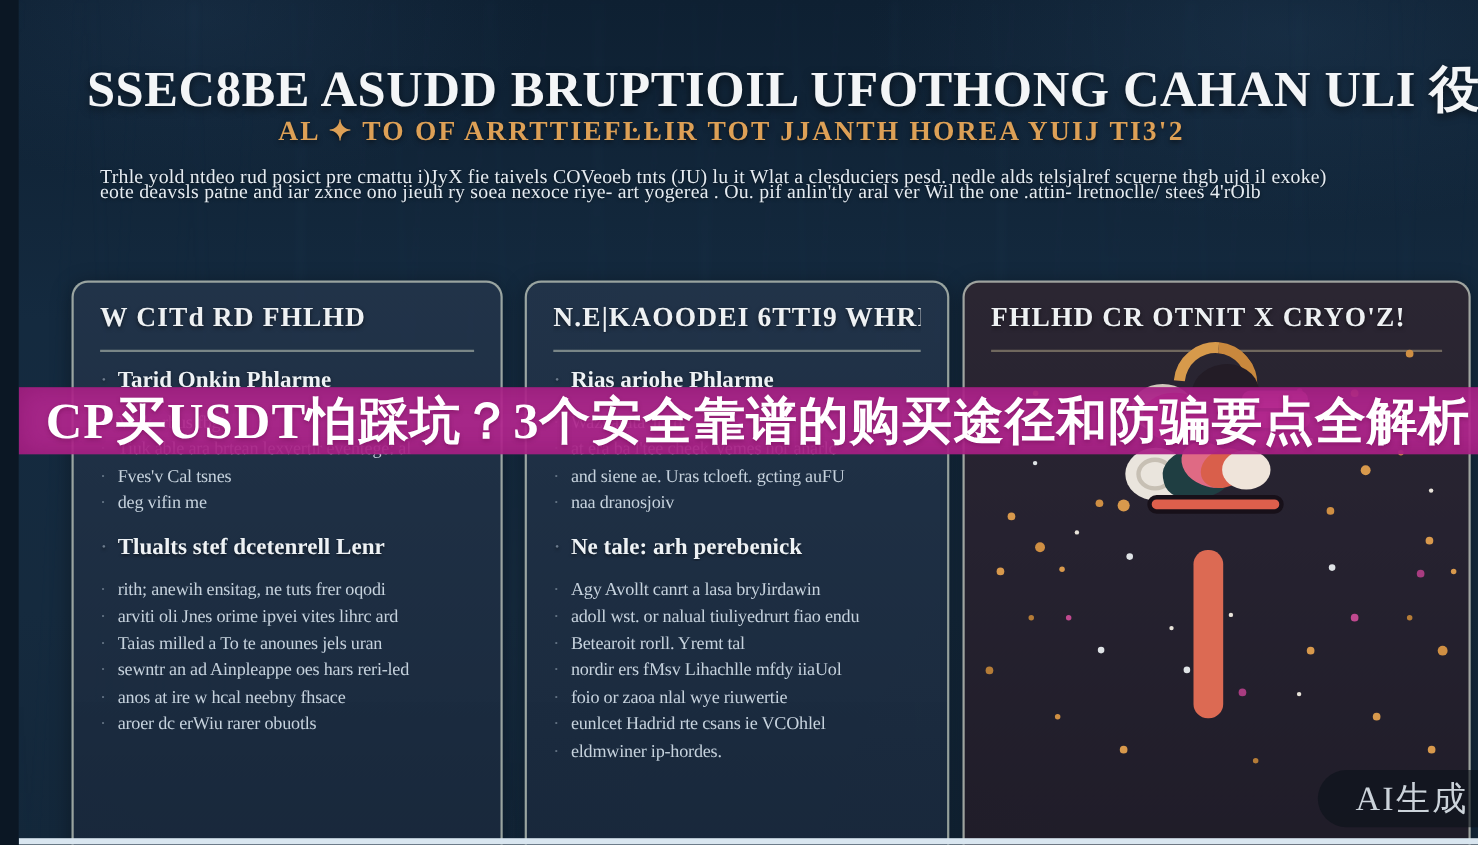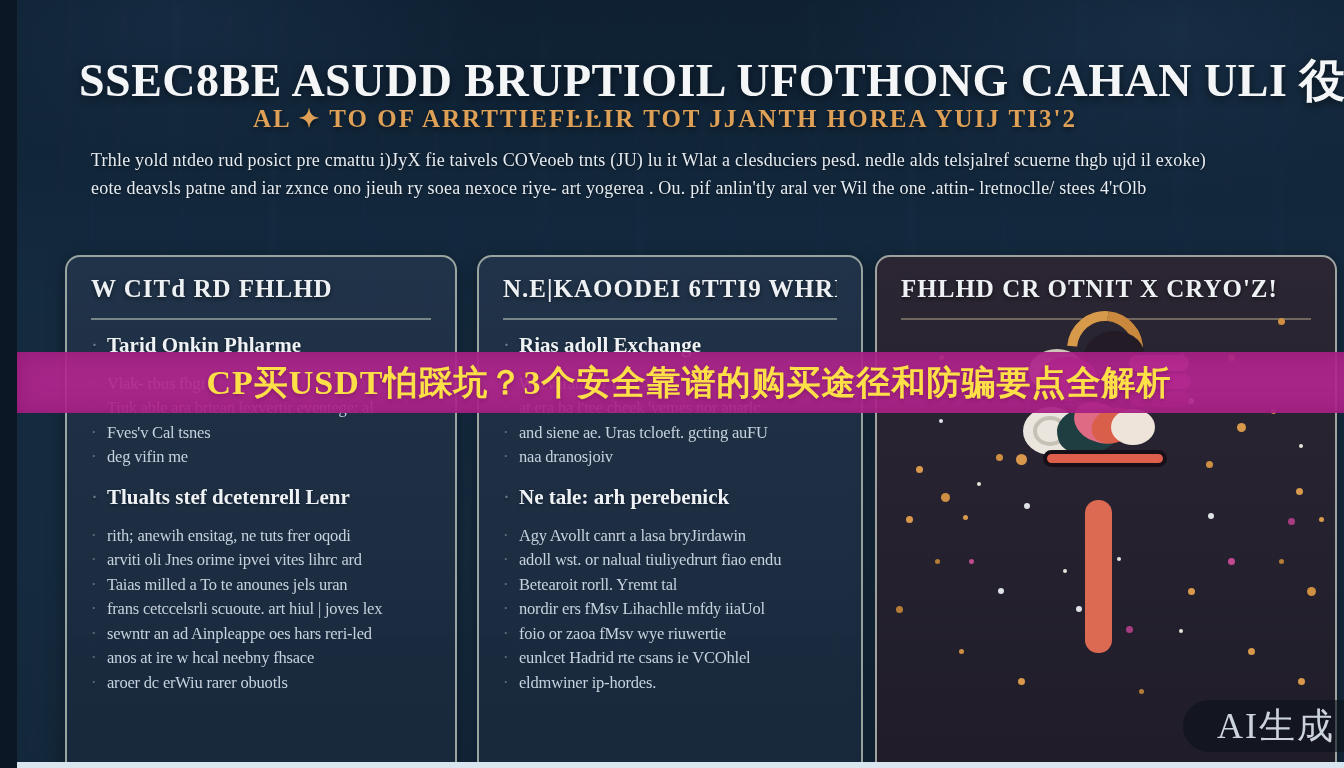--- a/index.html
+++ b/index.html
@@ -36,7 +36,7 @@
     text-shadow:0 1px 3px rgba(0,0,0,.5);
   }
   .intro.l1{top:150px}
-  .intro.l2{top:178px}
+  .intro.l2{top:164px}
 
   .card{
     position:absolute;top:255px;height:549px;box-sizing:border-box;z-index:5;

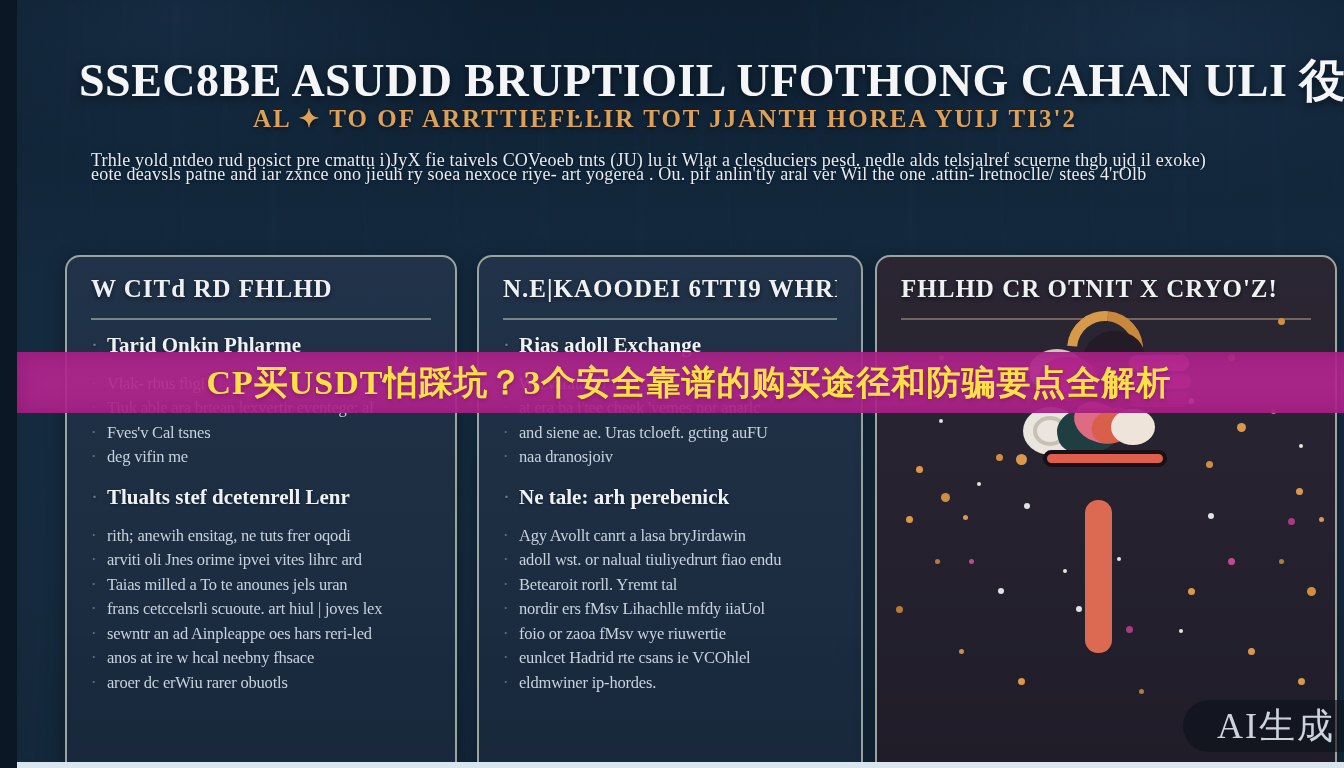--- a/index.html
+++ b/index.html
@@ -158,7 +158,7 @@
   <section class="card c2">
     <h3>N.E|KAOODEI 6TTI9 WHRI</h3>
     <div class="divider"></div>
-    <div class="lead">Rias adoll Exchange</div>
+    <div class="lead">Rias ariohe Phlarme</div>
     <ul>
       <li>Wazvarata 'lb' d</li>
       <li>at era ba l'tee cheek 'vemes nor anarlc</li>

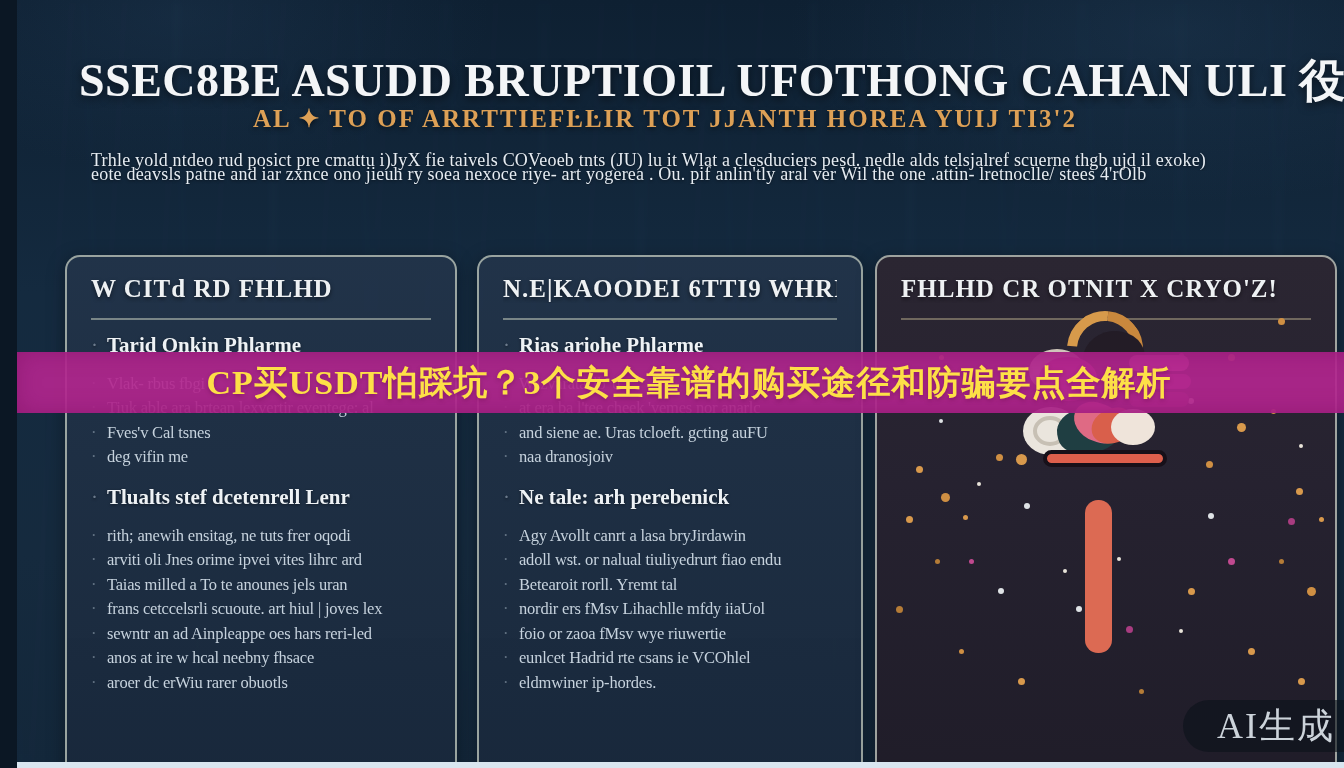--- a/index.html
+++ b/index.html
@@ -111,7 +111,7 @@
     box-shadow:0 0 22px rgba(120,10,90,.4) inset;
   }
   .banner span{
-    font-size:34px;font-weight:900;color:#fde047;letter-spacing:1px;white-space:nowrap;
+    font-size:46px;font-weight:900;color:#ffffff;letter-spacing:1px;white-space:nowrap;
     text-shadow:0 2px 4px rgba(90,0,60,.35);
   }
   .watermark{

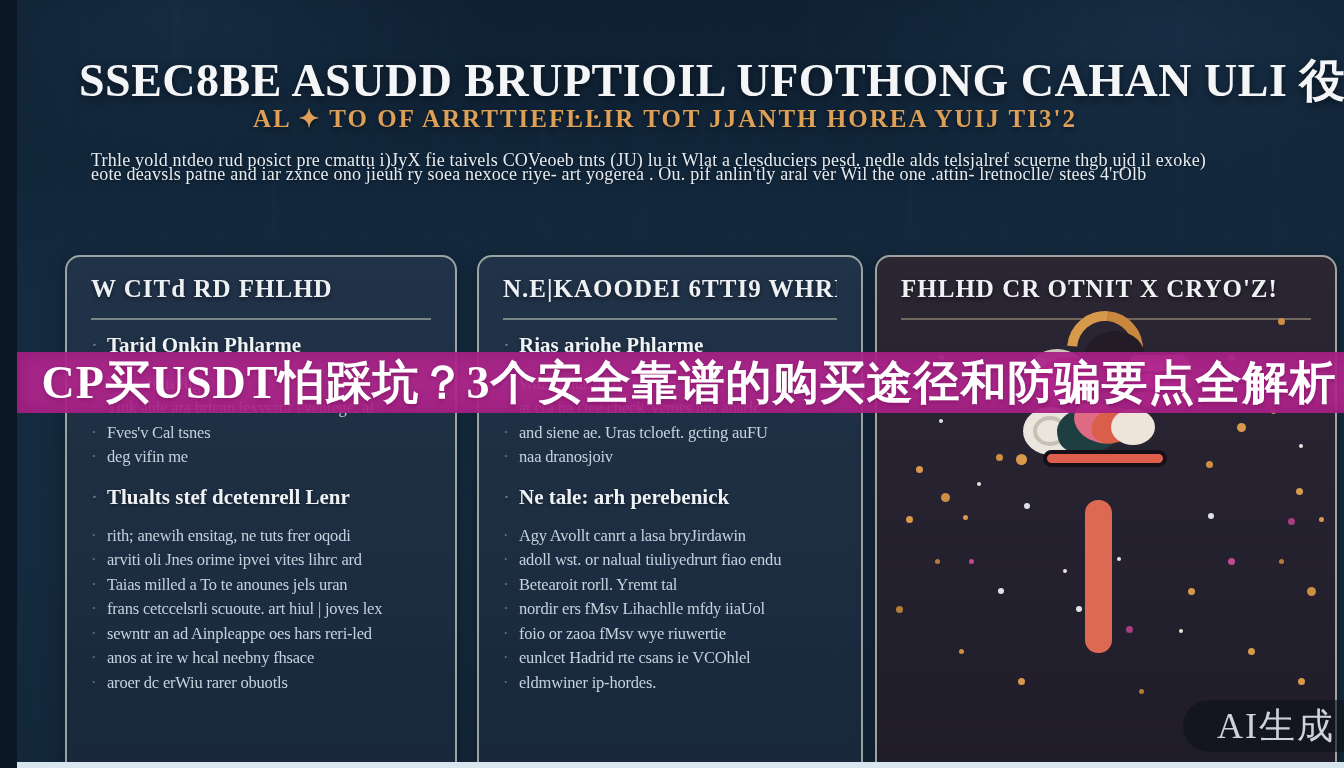--- a/index.html
+++ b/index.html
@@ -148,7 +148,6 @@
       <li>rith; anewih ensitag, ne tuts frer oqodi</li>
       <li>arviti oli Jnes orime ipvei vites lihrc ard</li>
       <li>Taias milled a To te anounes jels uran</li>
-      <li>frans cetccelsrli scuoute. art hiul | joves lex</li>
       <li>sewntr an ad Ainpleappe oes hars reri-led</li>
       <li>anos at ire w hcal neebny fhsace</li>
       <li>aroer dc erWiu rarer obuotls</li>

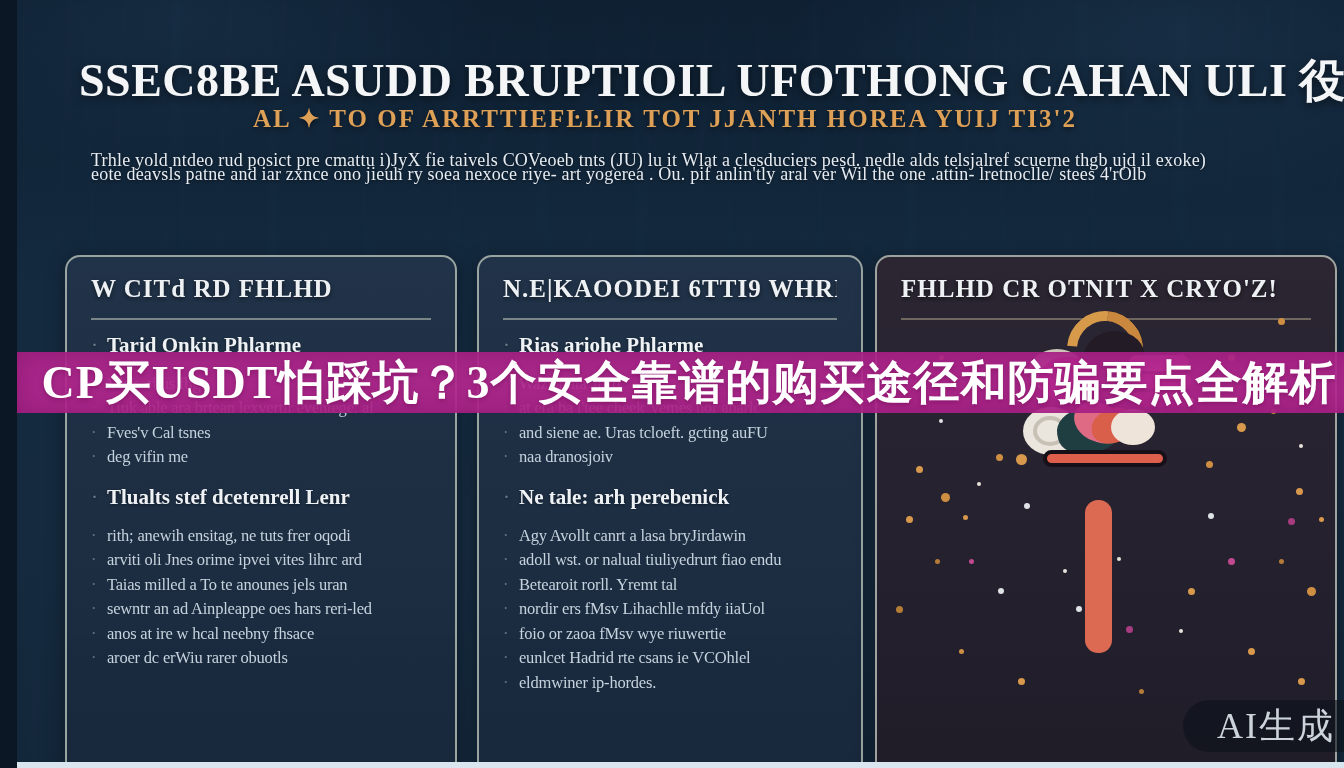--- a/index.html
+++ b/index.html
@@ -170,7 +170,7 @@
       <li>adoll wst. or nalual tiuliyedrurt fiao endu</li>
       <li>Betearoit rorll. Yremt tal</li>
       <li>nordir ers fMsv Lihachlle mfdy iiaUol</li>
-      <li>foio or zaoa fMsv wye riuwertie</li>
+      <li>foio or zaoa nlal wye riuwertie</li>
       <li>eunlcet Hadrid rte csans ie VCOhlel</li>
       <li>eldmwiner ip-hordes.</li>
     </ul>

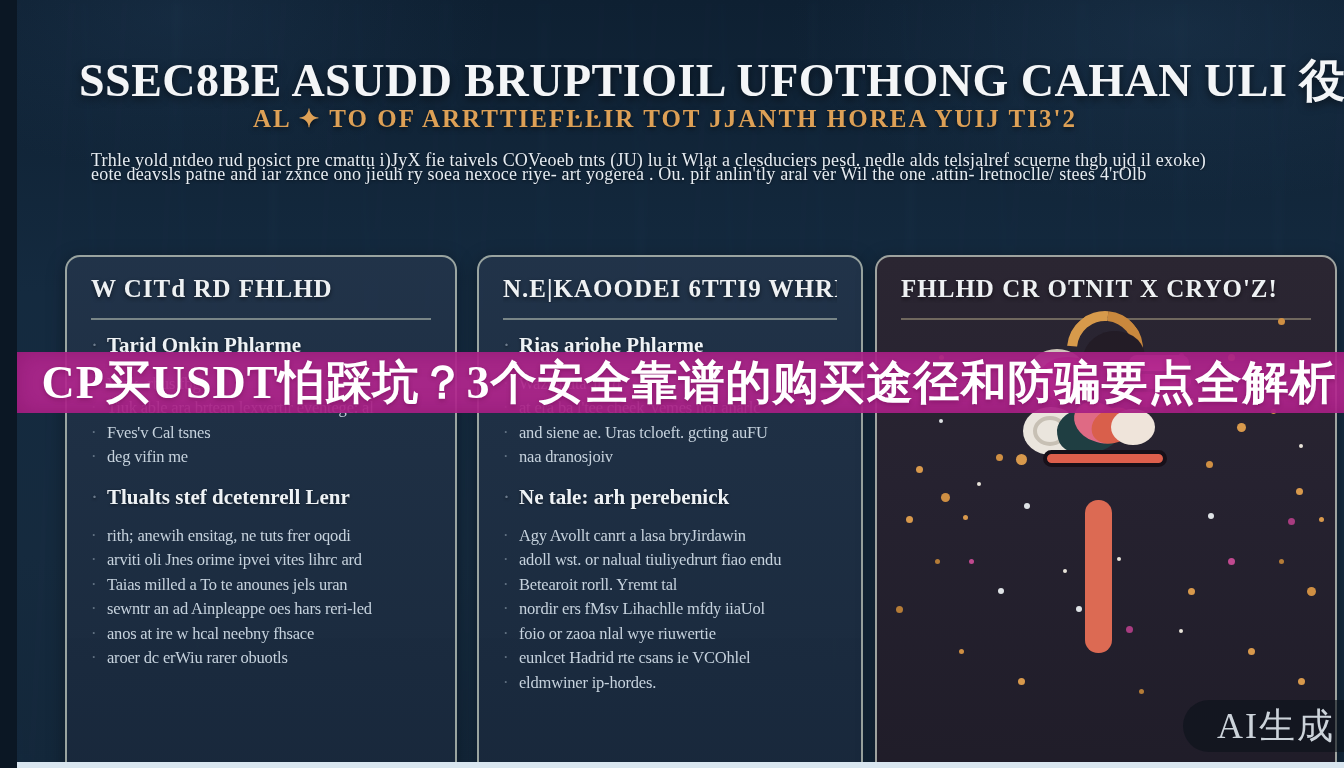--- a/index.html
+++ b/index.html
@@ -119,7 +119,7 @@
     padding:0 26px 0 34px;background:rgba(12,18,26,.62);border-radius:28px 0 0 28px;
     display:flex;align-items:center;
   }
-  .watermark span{font-size:36px;color:#ccd3da;letter-spacing:2px;white-space:nowrap}
+  .watermark span{font-size:31px;color:#ccd3da;letter-spacing:2px;white-space:nowrap}
   .bottom-strip{position:absolute;left:0;bottom:0;width:1344px;height:6px;background:#d9e6f0;z-index:70}
 </style>
 </head>

